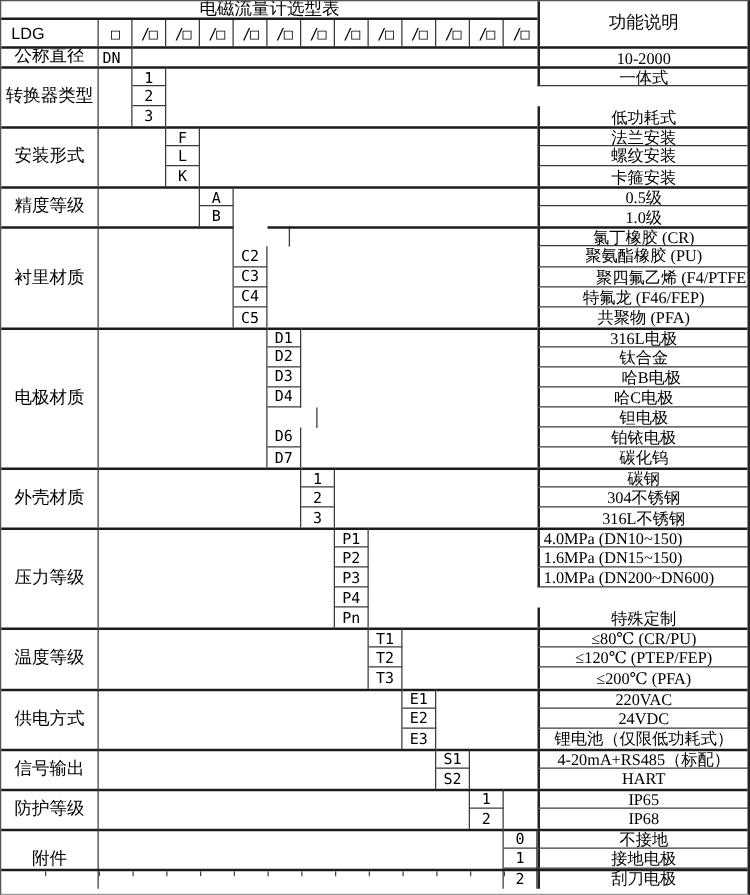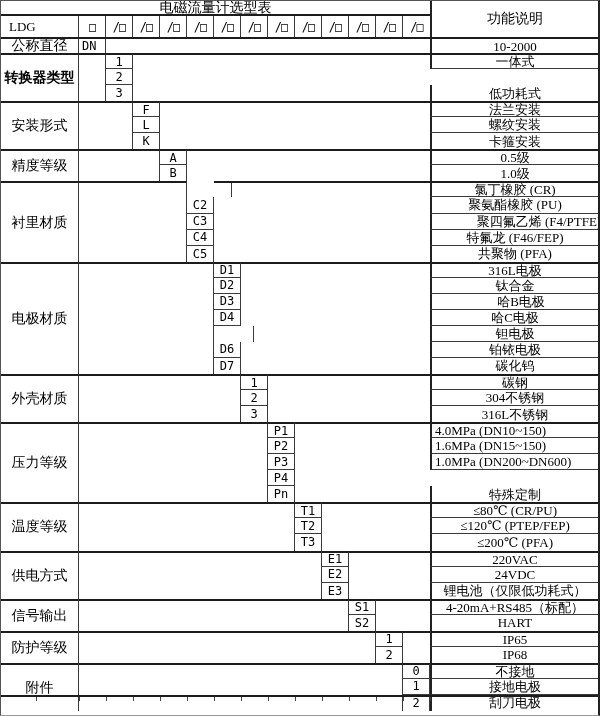--- a/index.html
+++ b/index.html
@@ -41,7 +41,7 @@
   .modellabel{
     grid-column:1/2;grid-row:2;
     justify-content:flex-start;padding-left:8px;
-    font-family:Liberation Serif, serif;font-size:13px;
+    font-family:Liberation Sans, sans-serif;font-size:13px;
   }
   .boxcell{
     grid-row:2;

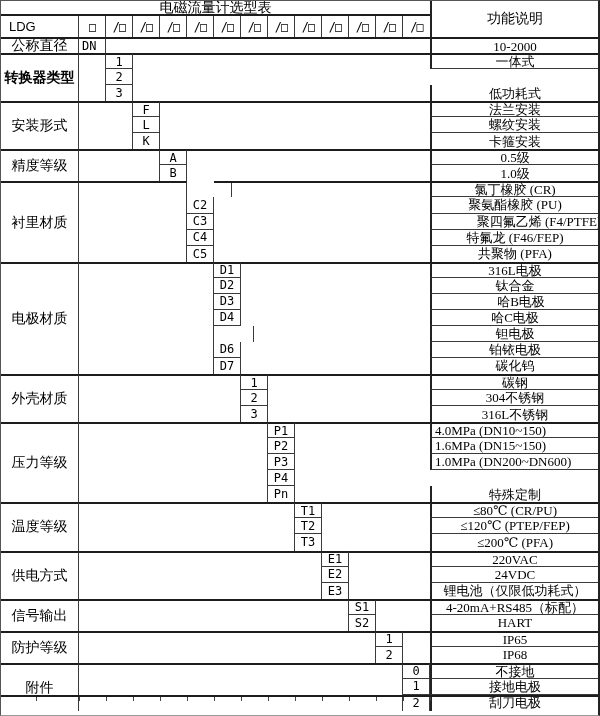--- a/index.html
+++ b/index.html
@@ -84,7 +84,7 @@
     <div class="cell codecell br1 gt leftalign" style="grid-area: 3 / 2;">DN</div>
     <div class="cell desccell bl2 gt" style="grid-area: 3 / 15 / auto / 16;">10-2000</div>
     <div class="cell gt" style="grid-area: 3 / 3 / 4 / 15;"></div>
-    <div class="cell grouplabel br1 gt" style="grid-area: 4 / 1 / 7 / 2; font-weight: bold;">转换器类型</div>
+    <div class="cell grouplabel br1 gt" style="grid-area: 4 / 1 / 7 / 2;">转换器类型</div>
     <div class="cell br1 gt" style="grid-area: 4 / 2 / 7 / 3;"></div>
     <div class="cell codecell br1 gt bb1" style="grid-area: 4 / 3;">1</div>
     <div class="cell desccell bl2 gt bb1" style="grid-area: 4 / 15 / auto / 16;">一体式</div>

